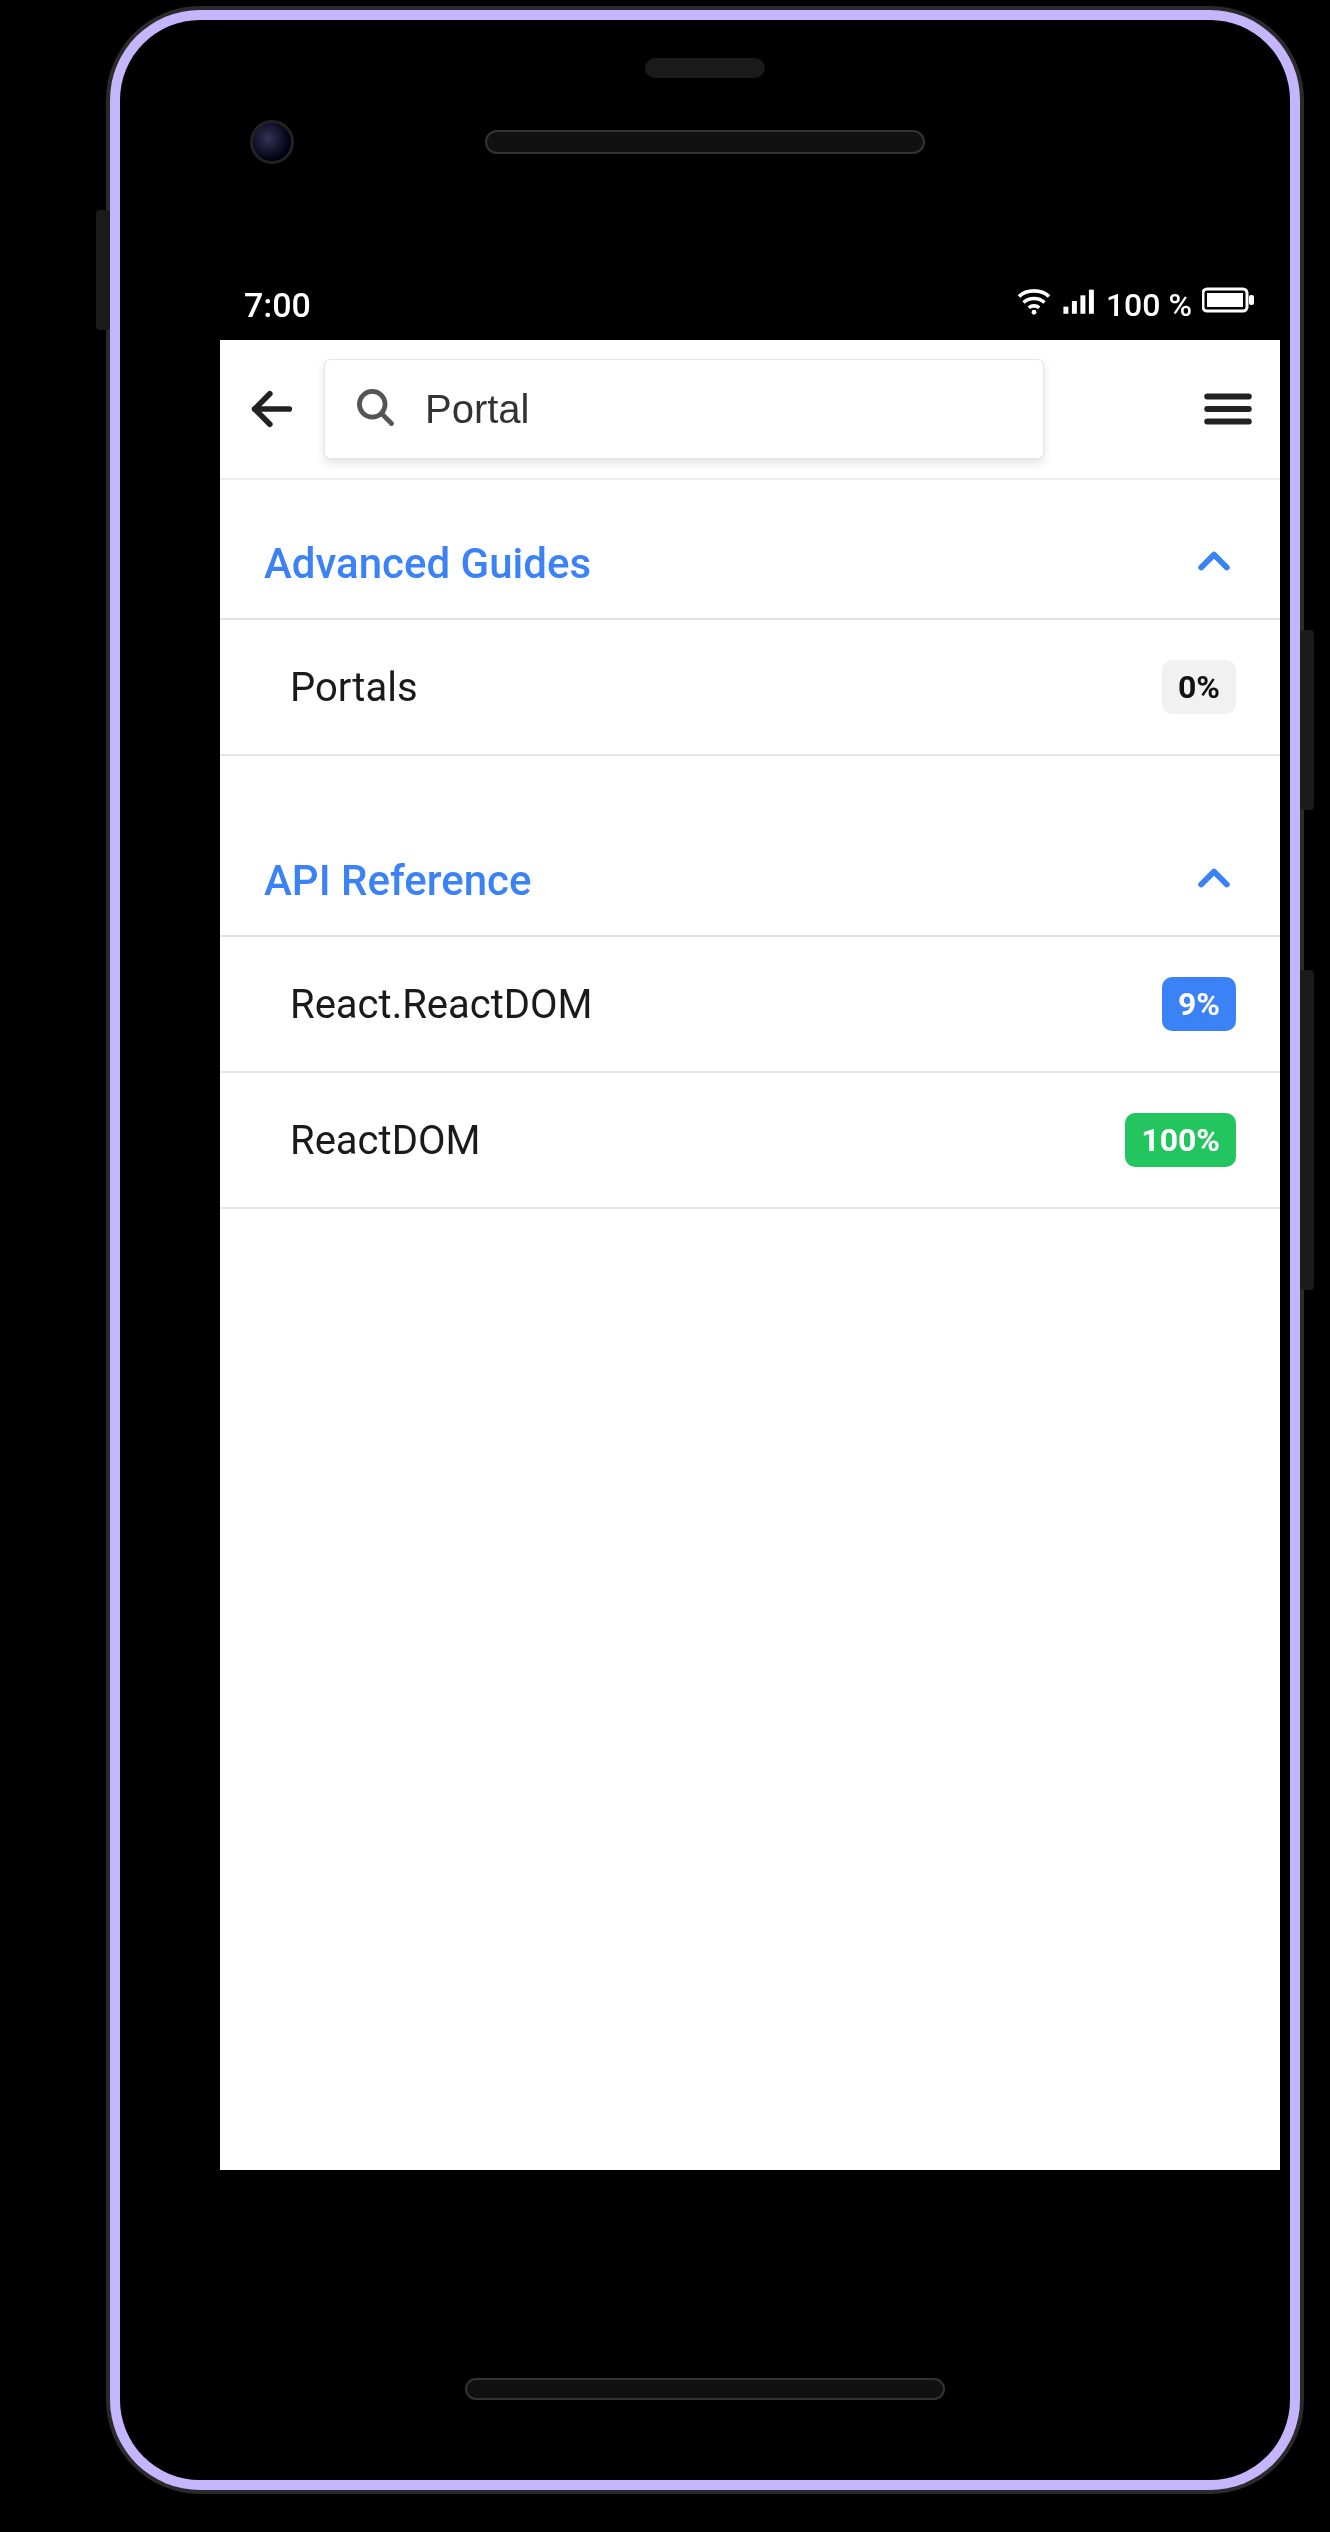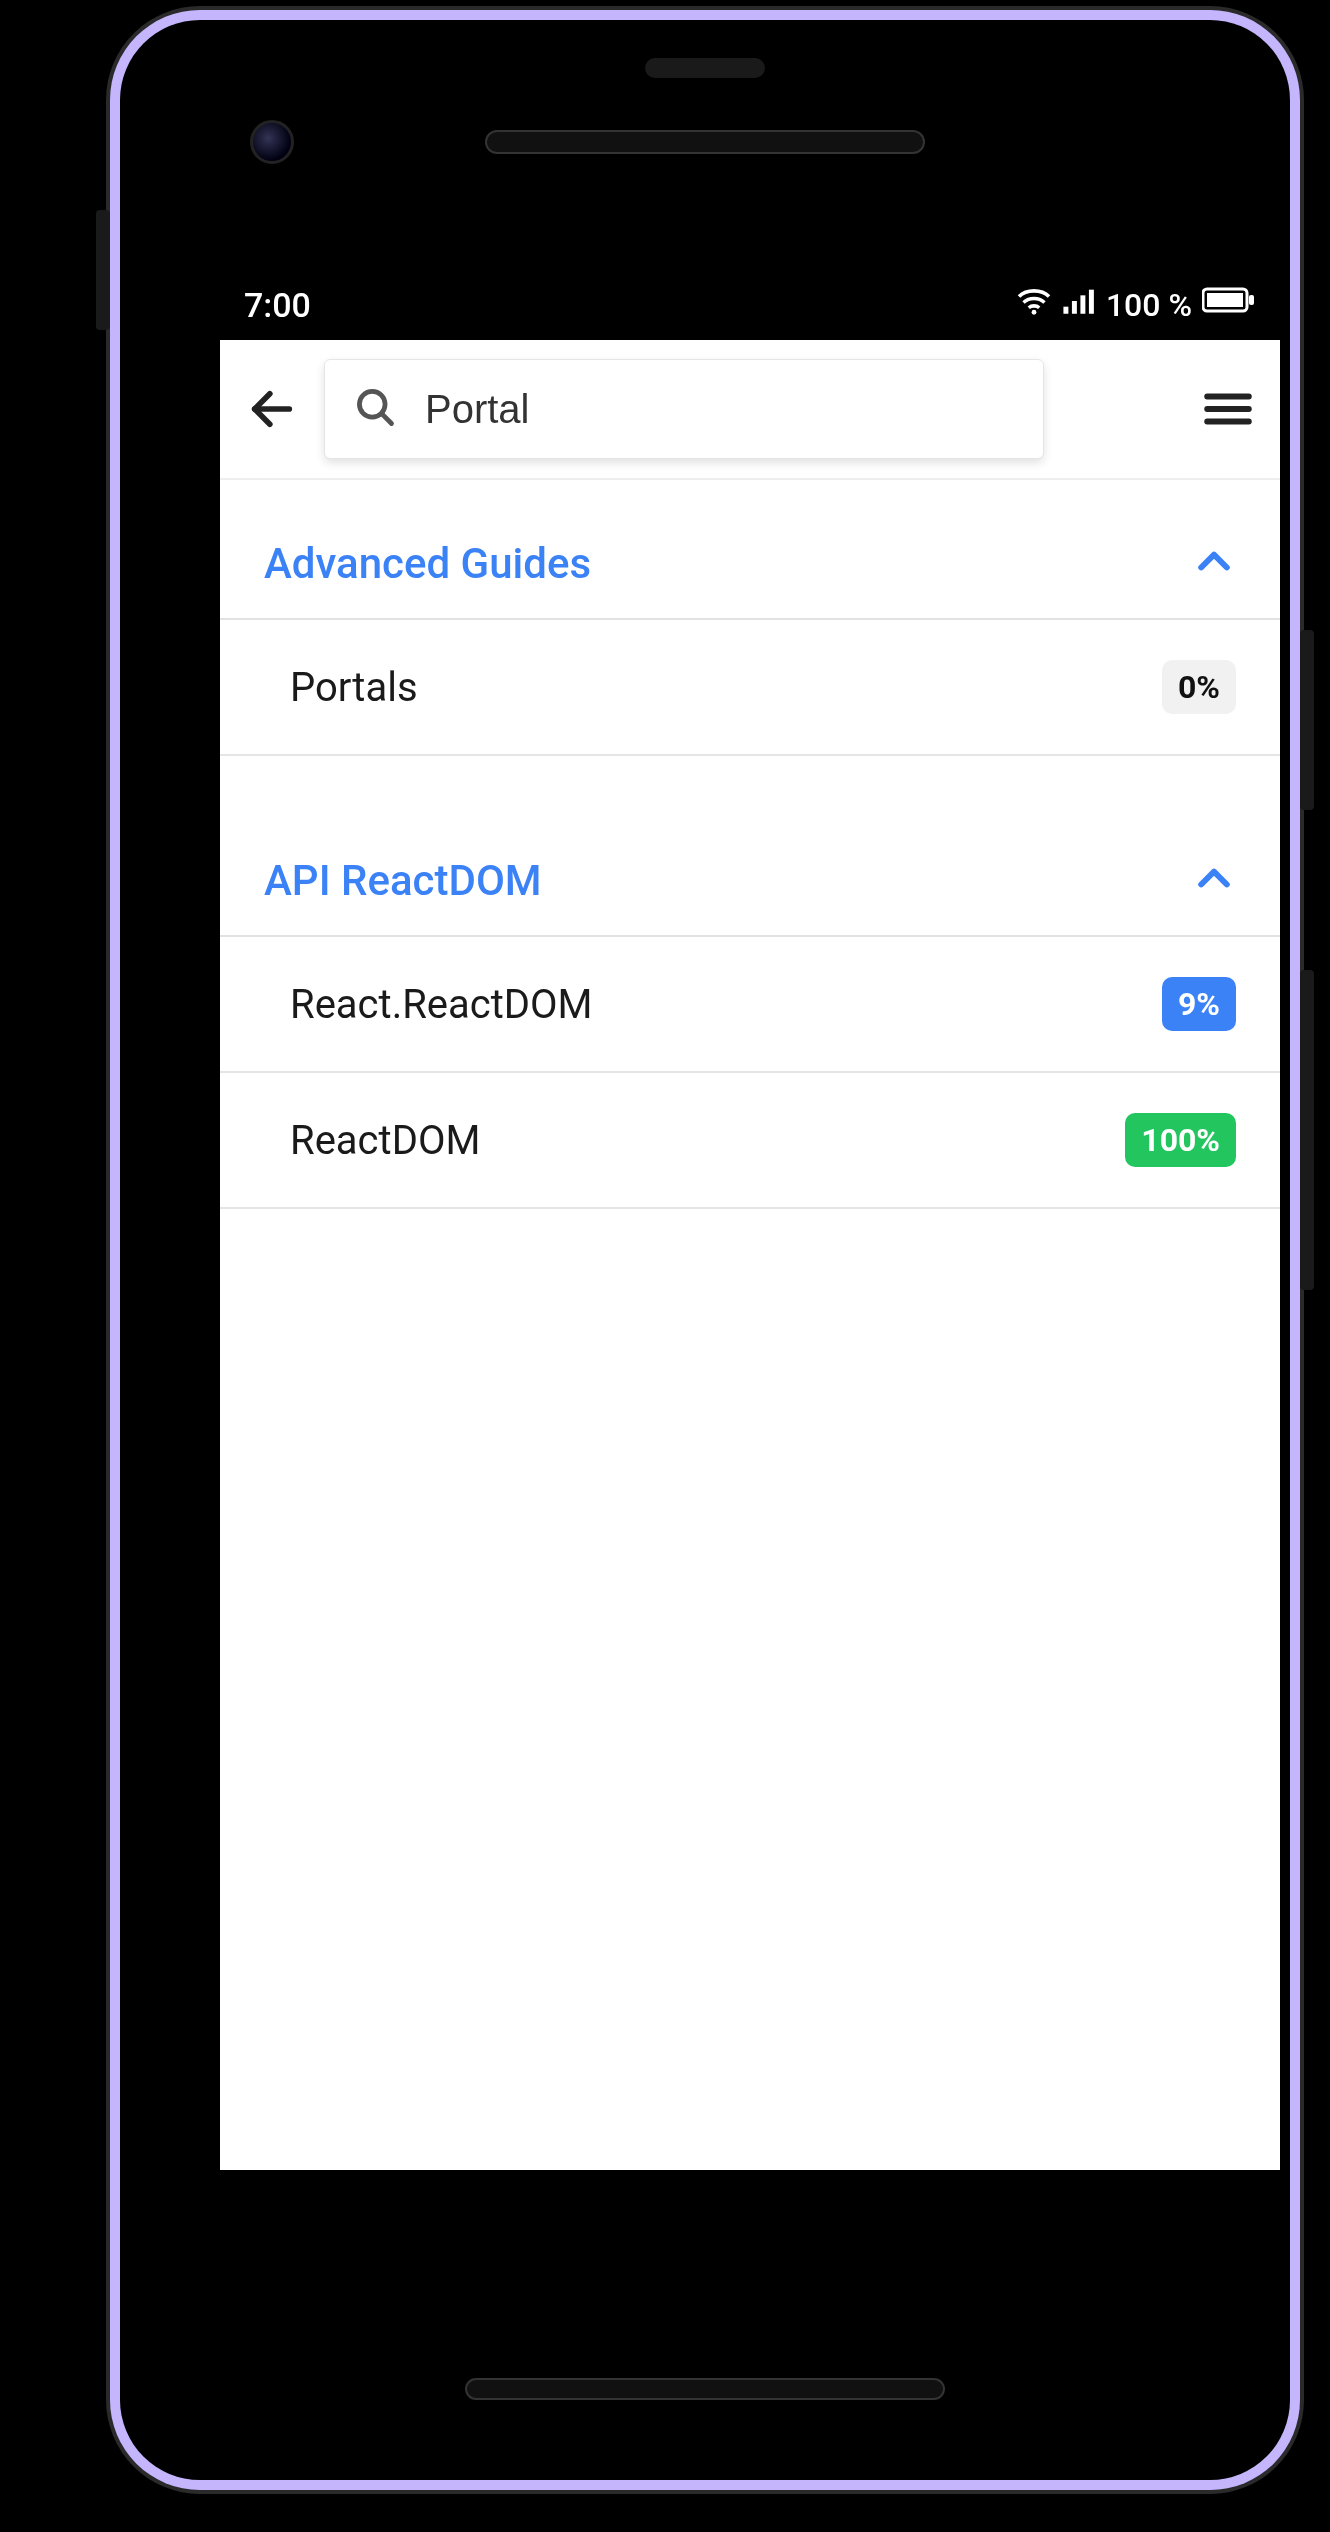--- a/index.html
+++ b/index.html
@@ -289,7 +289,7 @@
         <div class="section-gap"></div>
 
         <div class="section-header">
-          <span class="title">API ReactDOM</span>
+          <span class="title">API Reference</span>
           <span class="chev">
             <svg width="44" height="44" viewBox="0 0 24 24" fill="none" stroke="#3b82f6" stroke-width="3.2" stroke-linecap="round" stroke-linejoin="round">
                 <polyline points="5 15 12 8 19 15"></polyline>

